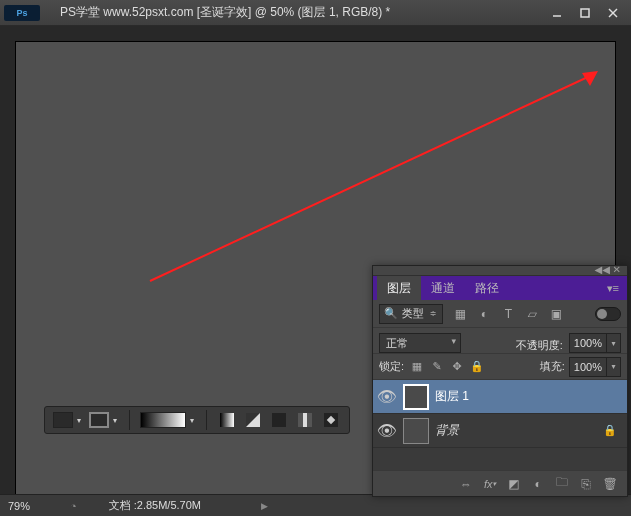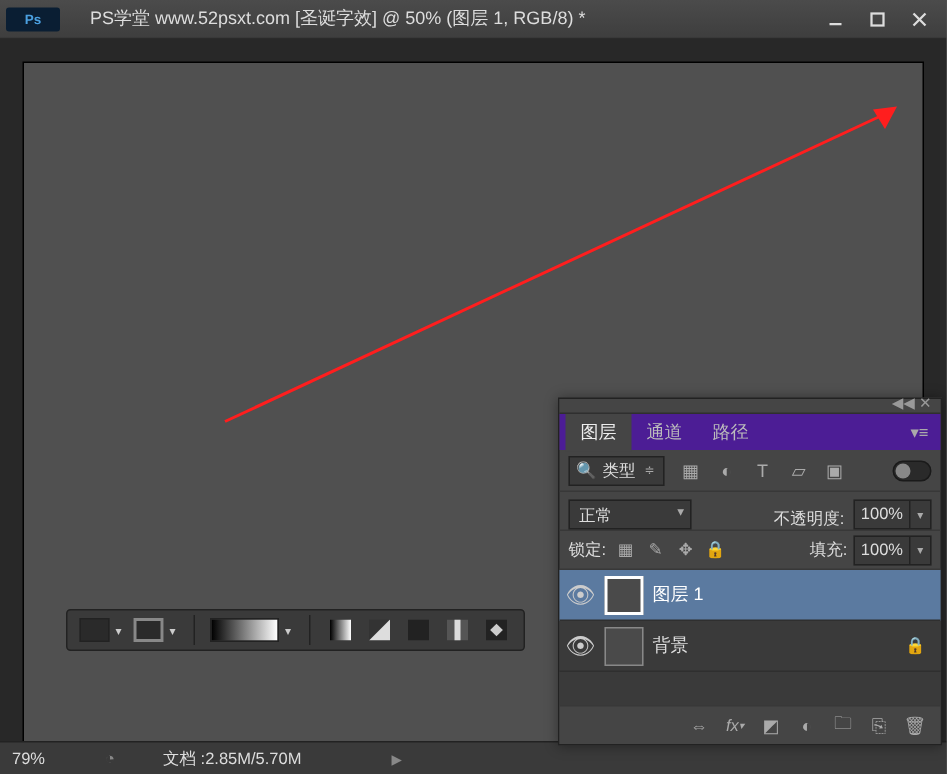--- a/index.html
+++ b/index.html
@@ -58,7 +58,7 @@
 .layer-row.selected .thumb{border:2px solid #fff}
 .layer-name{color:#ddd;font-size:12px;flex:1}
 .layer-row.selected .layer-name{color:#fff}
-.bg-name{}
+.bg-name{font-style:italic}
 .lock-ind{color:#aaa;font-size:11px;margin-right:6px}
 .layer-empty{height:22px;background:#3a3a3a}
 .panel-footer{height:26px;background:#454545;display:flex;align-items:center;justify-content:flex-end;gap:2px;padding:0 6px;border-top:1px solid #383838}

